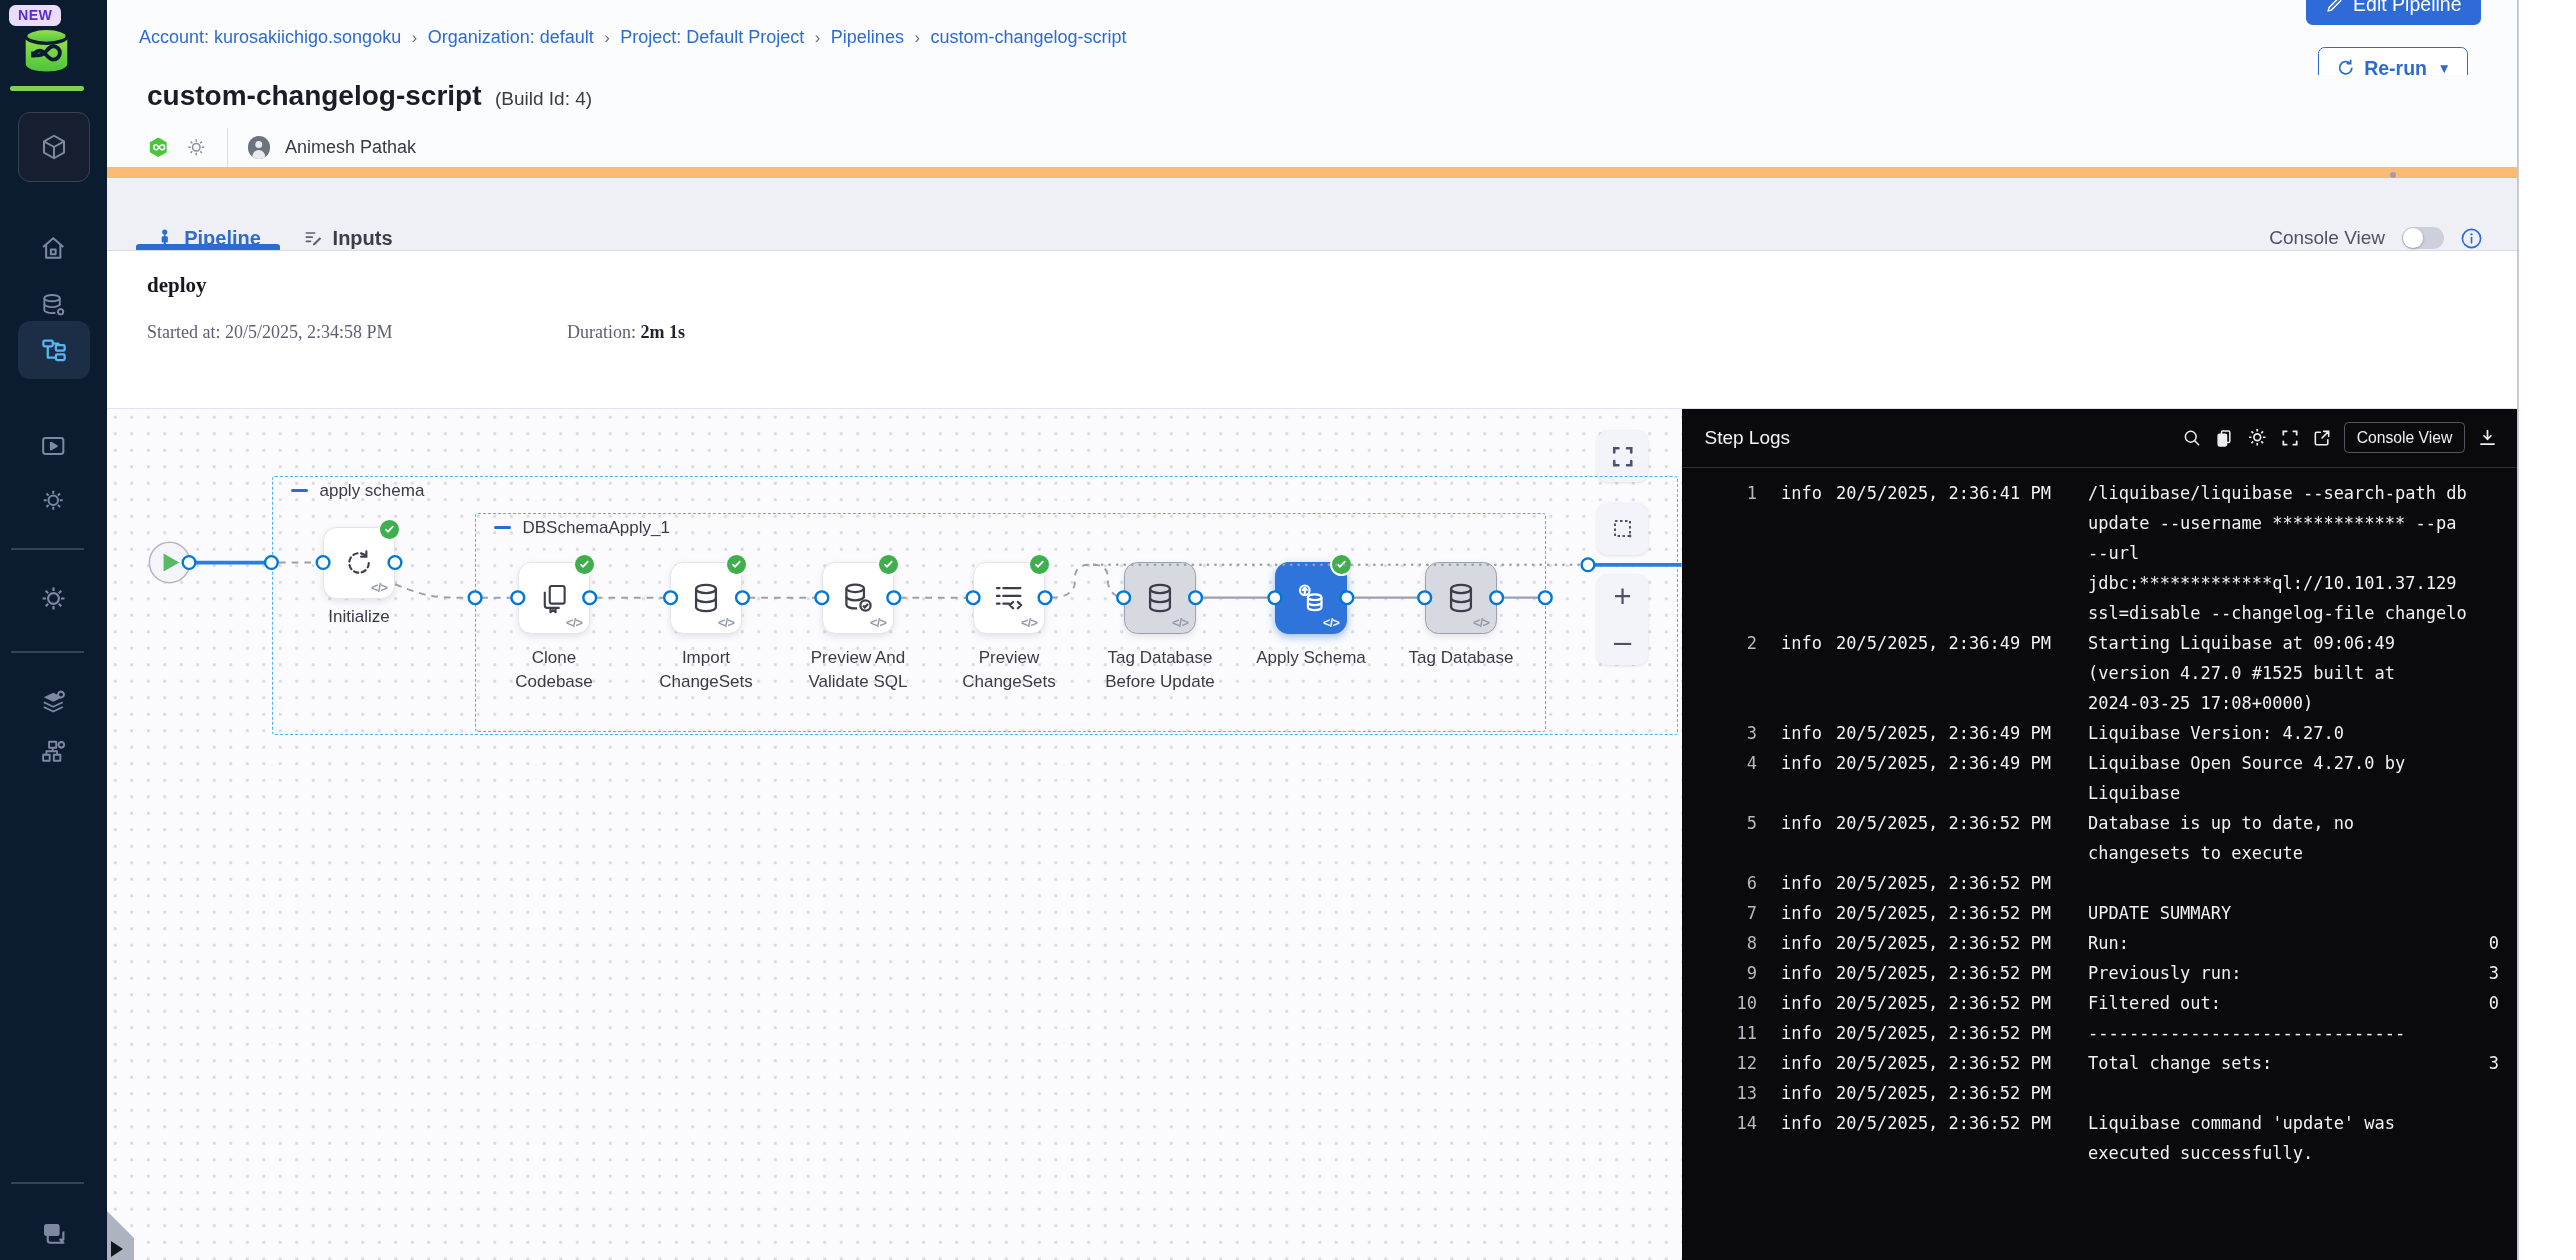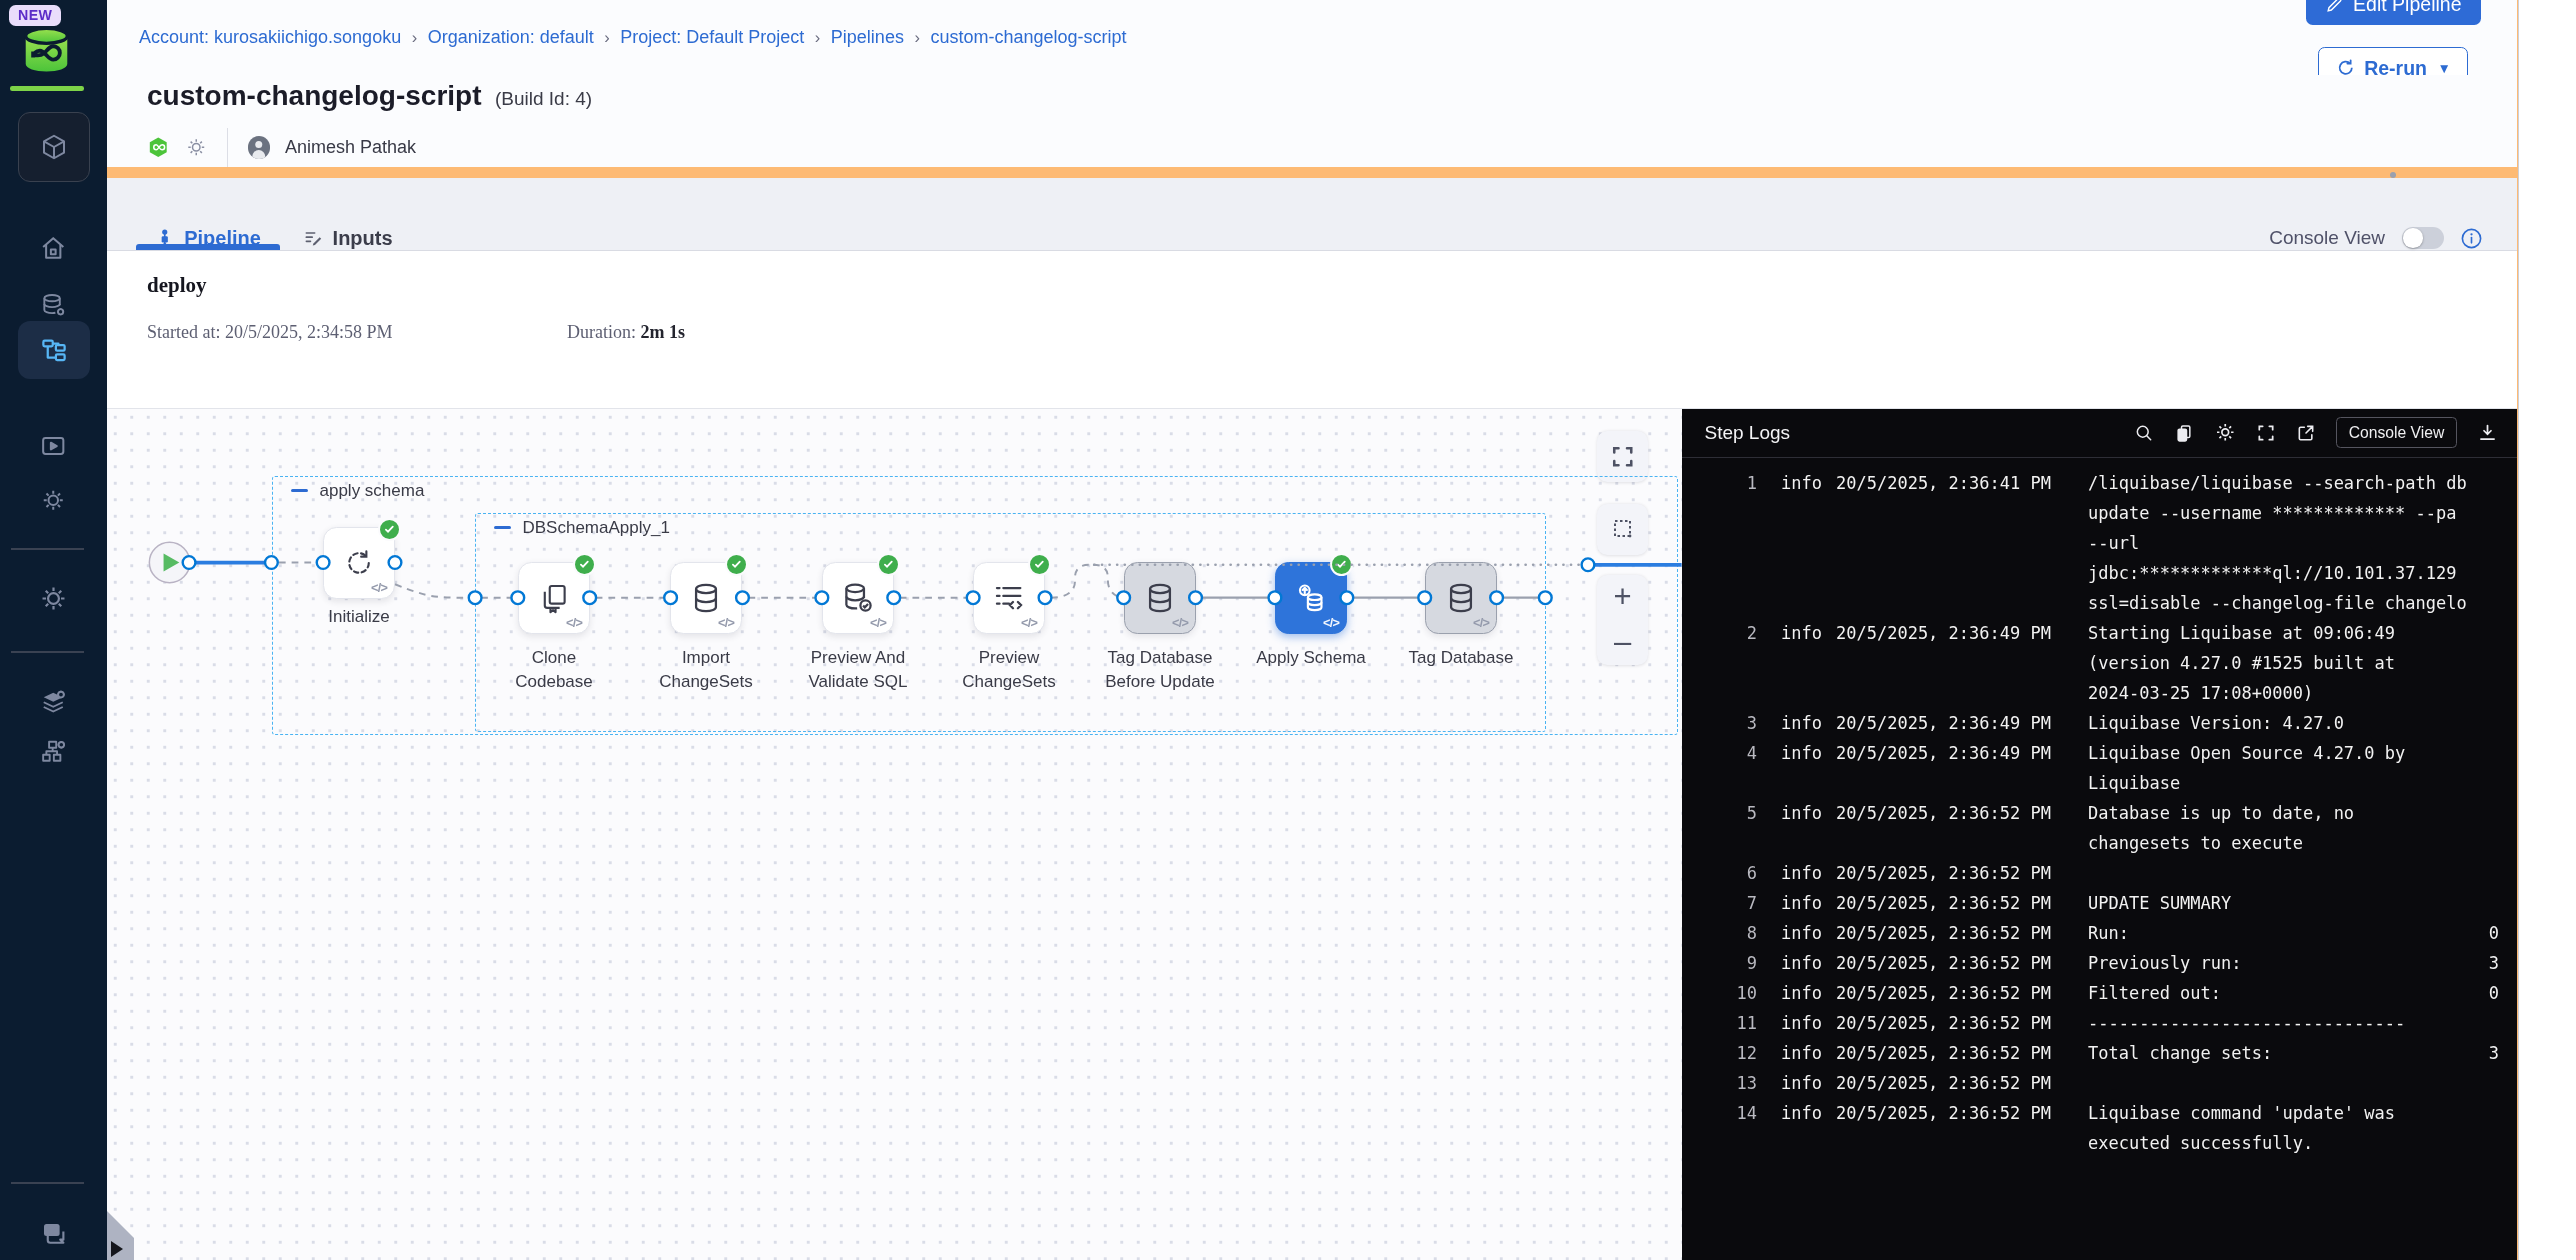--- a/index.html
+++ b/index.html
@@ -111,7 +111,7 @@
 
   
   .logpanel { width:835px; background:#0a0a0d; display:flex; flex-direction:column; }
-  .loghead { height:49px; display:flex; align-items:center; gap:20px; padding:0 19.5px 0 22.5px;
+  .loghead { height:59px; display:flex; align-items:center; gap:12px; padding:0 19.5px 0 22.5px;
     border-bottom:0.7px solid #2e2e36; flex:0 0 auto; }
   .loghead .ltitle { font-size:19px; color:#f4f4f6; margin-right:auto; }
   .lic { color:#ededf1; display:flex; cursor:pointer; }

